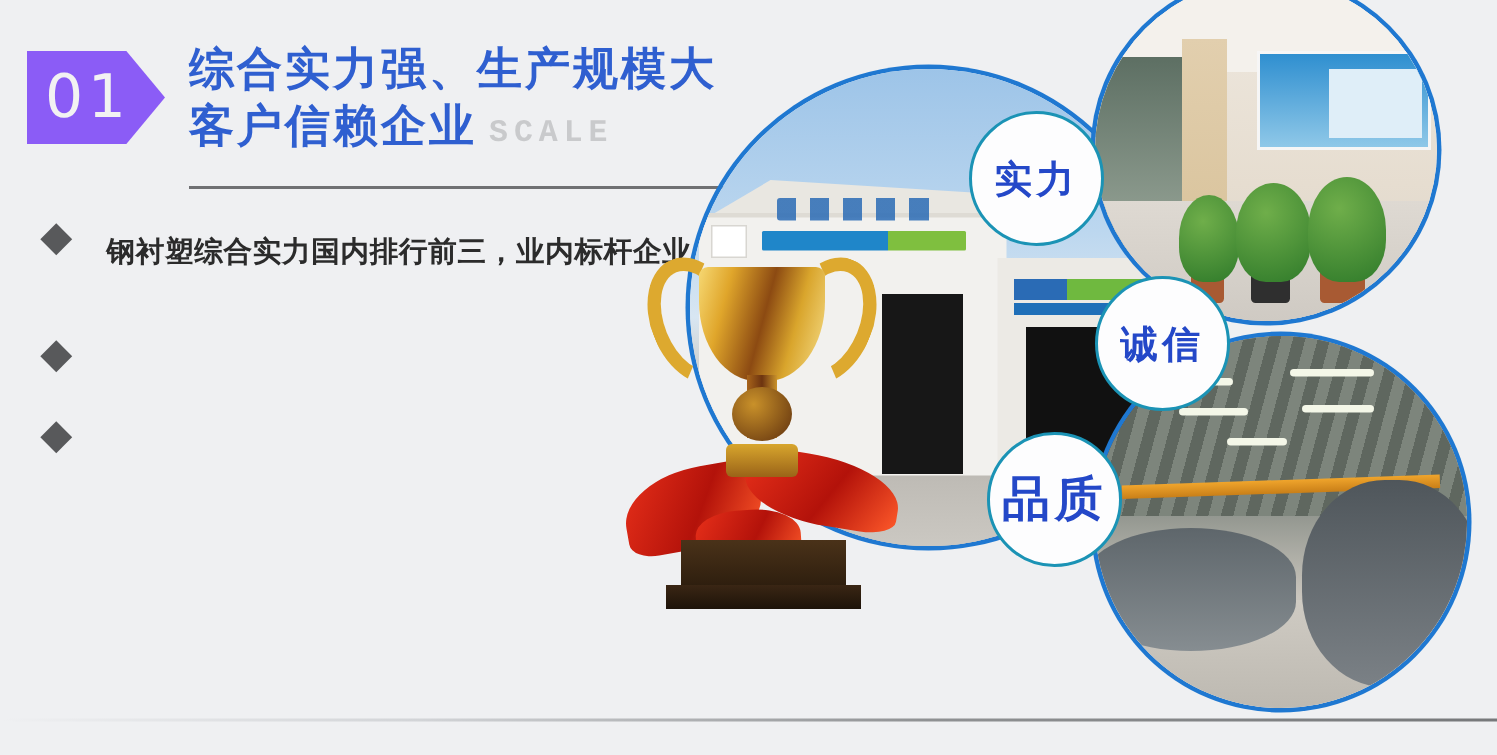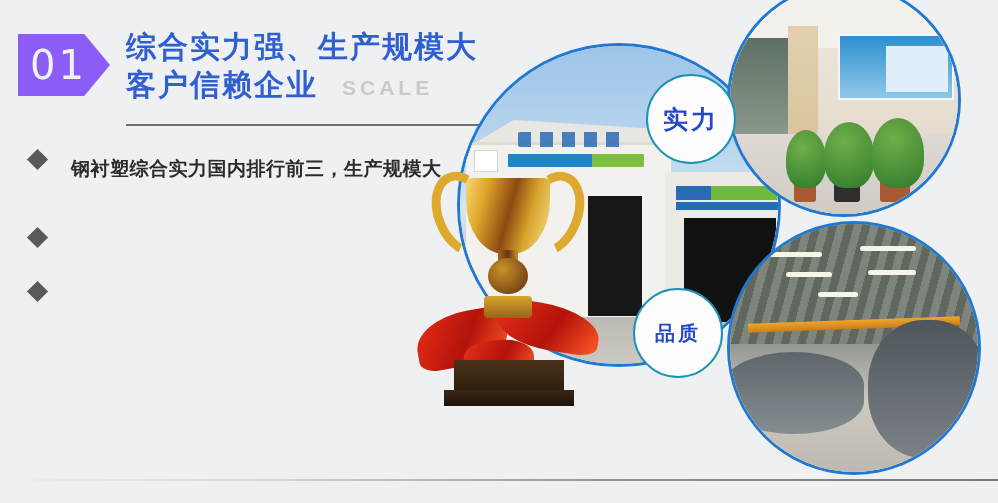--- a/index.html
+++ b/index.html
@@ -34,7 +34,7 @@
     color:#2f5fd0;font-size:30px;font-weight:700;line-height:38px;
     letter-spacing:2px;white-space:nowrap;
   }
-  .t-line2{display:flex;align-items:baseline;gap:24px;}
+  .t-line2{display:flex;align-items:baseline;gap:8px;}
   .scale{
     color:#c9cacc;font-size:21px;font-weight:700;letter-spacing:4px;
     font-family:Liberation Sans, sans-serif;

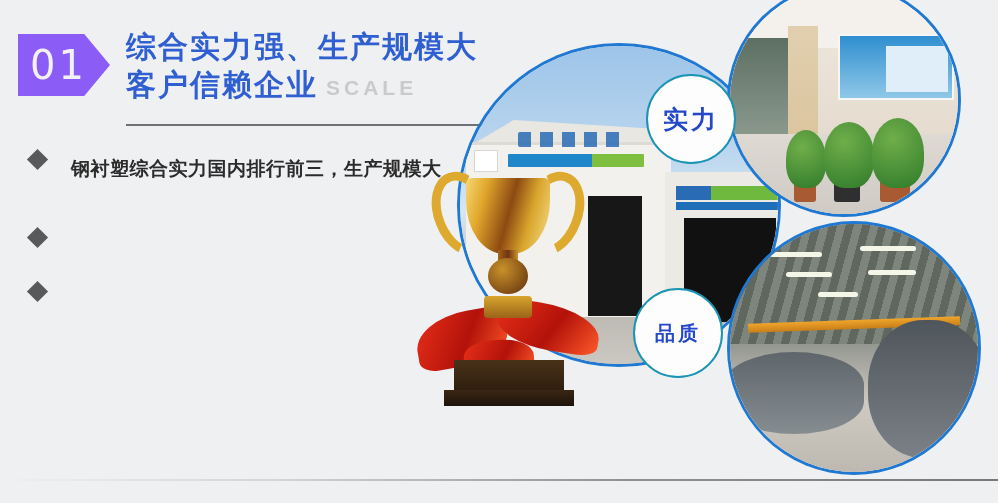--- a/index.html
+++ b/index.html
@@ -37,7 +37,7 @@
   .t-line2{display:flex;align-items:baseline;gap:8px;}
   .scale{
     color:#c9cacc;font-size:21px;font-weight:700;letter-spacing:4px;
-    font-family:Liberation Sans, sans-serif;
+    font-family:Liberation Mono, monospace;
   }
   .hrule{
     position:absolute;left:108px;top:96px;width:412px;height:2px;background:#6f7073;

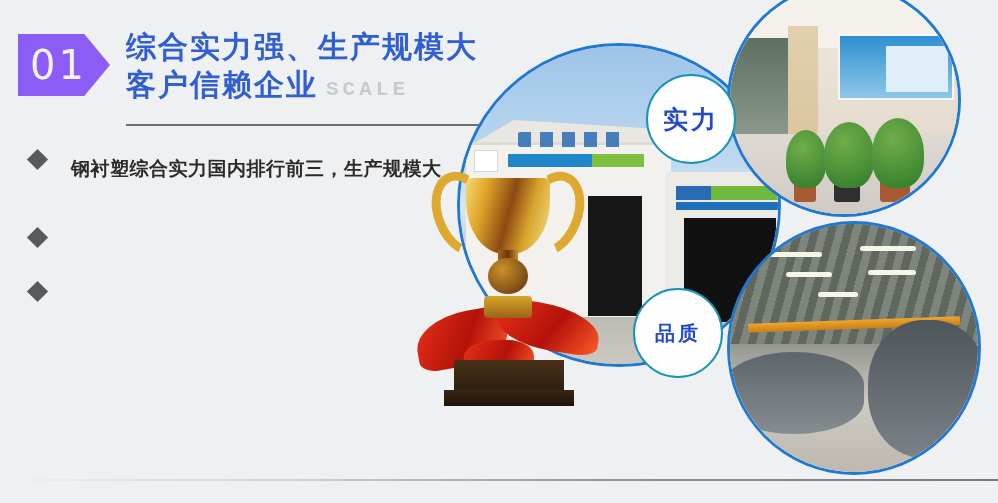--- a/index.html
+++ b/index.html
@@ -224,7 +224,7 @@
     <div class="bullet">
       <span class="dia"></span>
       <div class="btxt">
-        <div>钢衬塑综合实力国内排行前三，生产规模大</div>
+        <div>钢衬塑综合实力国内排行前三，业内标杆企业</div>
       </div>
     </div>
 

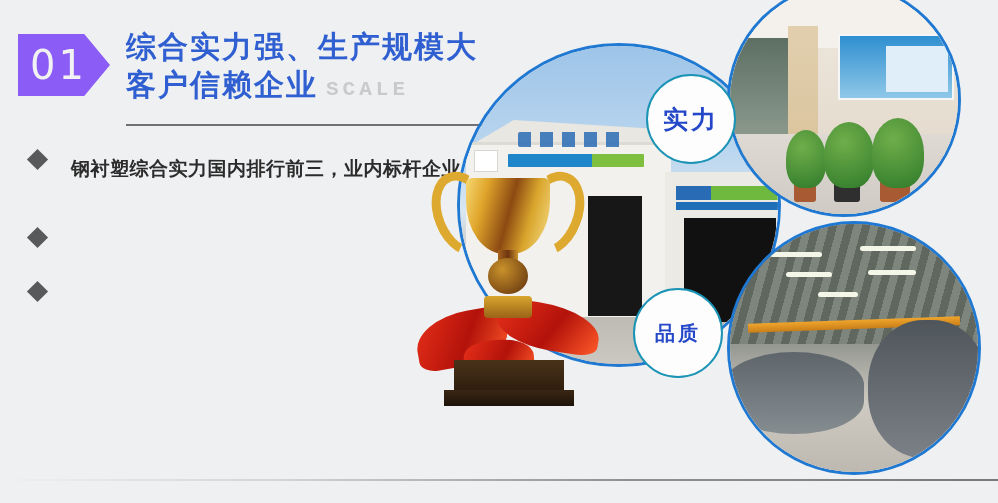--- a/index.html
+++ b/index.html
@@ -294,6 +294,9 @@
     <div class="bcircle b-1">
       <span>实力</span>
     </div>
+    <div class="bcircle b-2">
+      <span>诚信</span>
+    </div>
     <div class="bcircle b-3">
       <span>品质</span>
     </div>

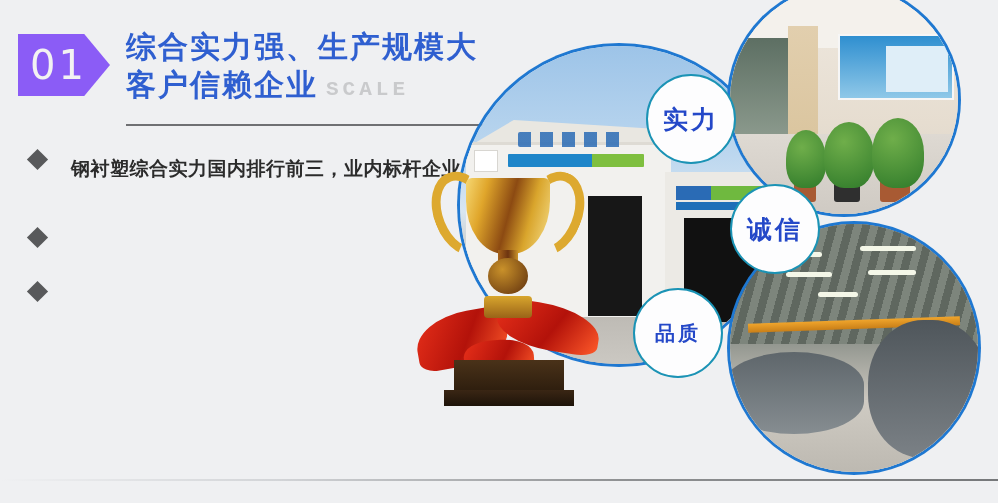--- a/index.html
+++ b/index.html
@@ -157,7 +157,7 @@
   }
   .b-1{left:246px;top:96px;width:86px;height:86px;font-size:25px;}
   .b-2{left:330px;top:206px;width:86px;height:86px;font-size:25px;}
-  .b-3{left:233px;top:310px;width:86px;height:86px;font-size:20px;}
+  .b-3{left:258px;top:310px;width:86px;height:86px;font-size:32px;}
 
   
   .trophy{position:absolute;left:20px;top:176px;width:176px;height:270px;}

